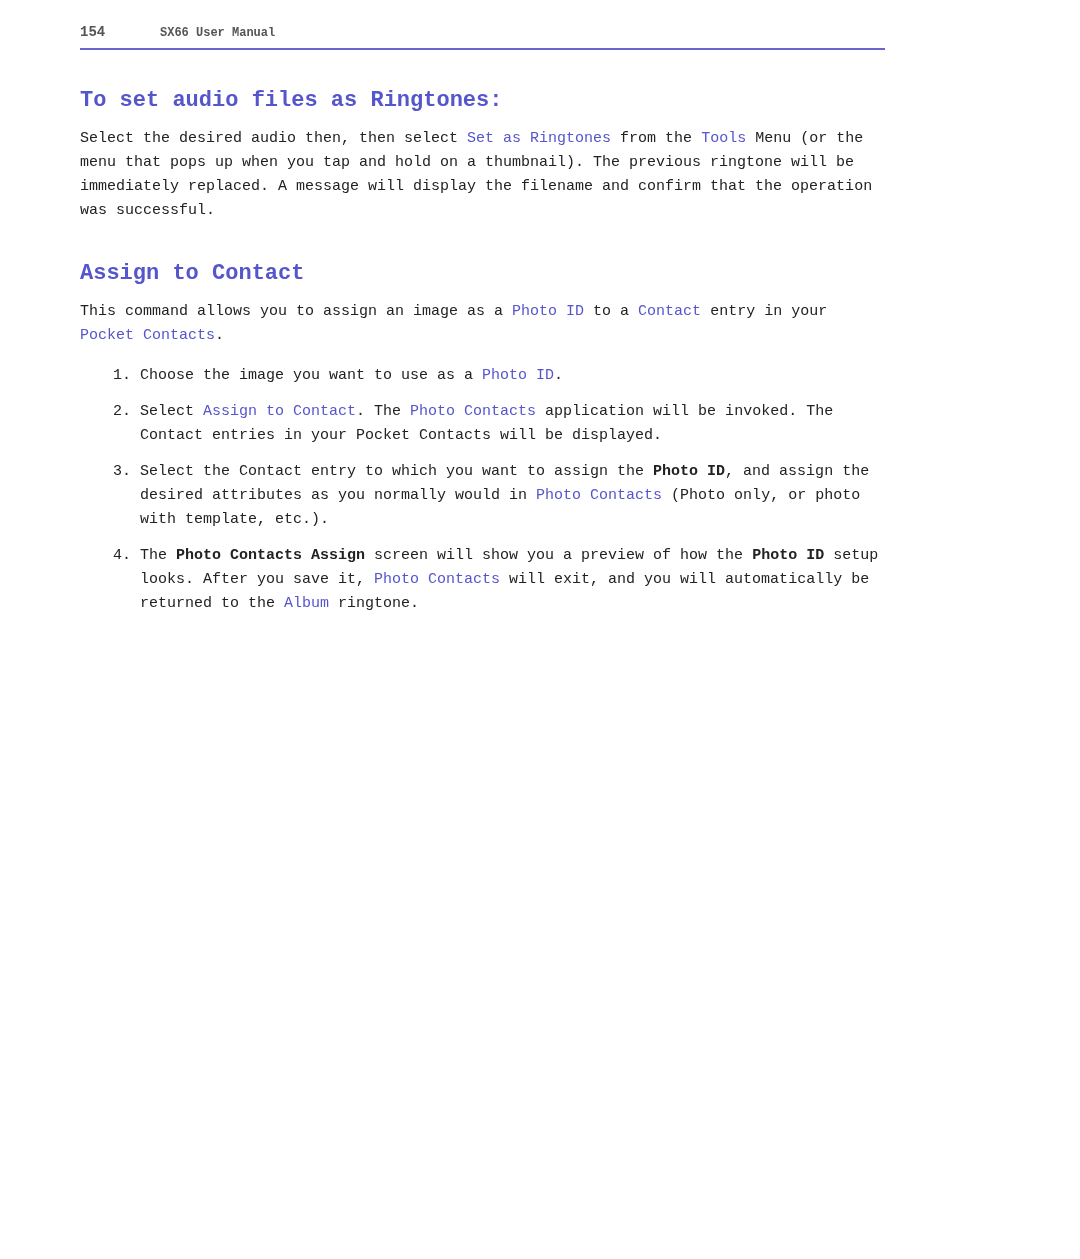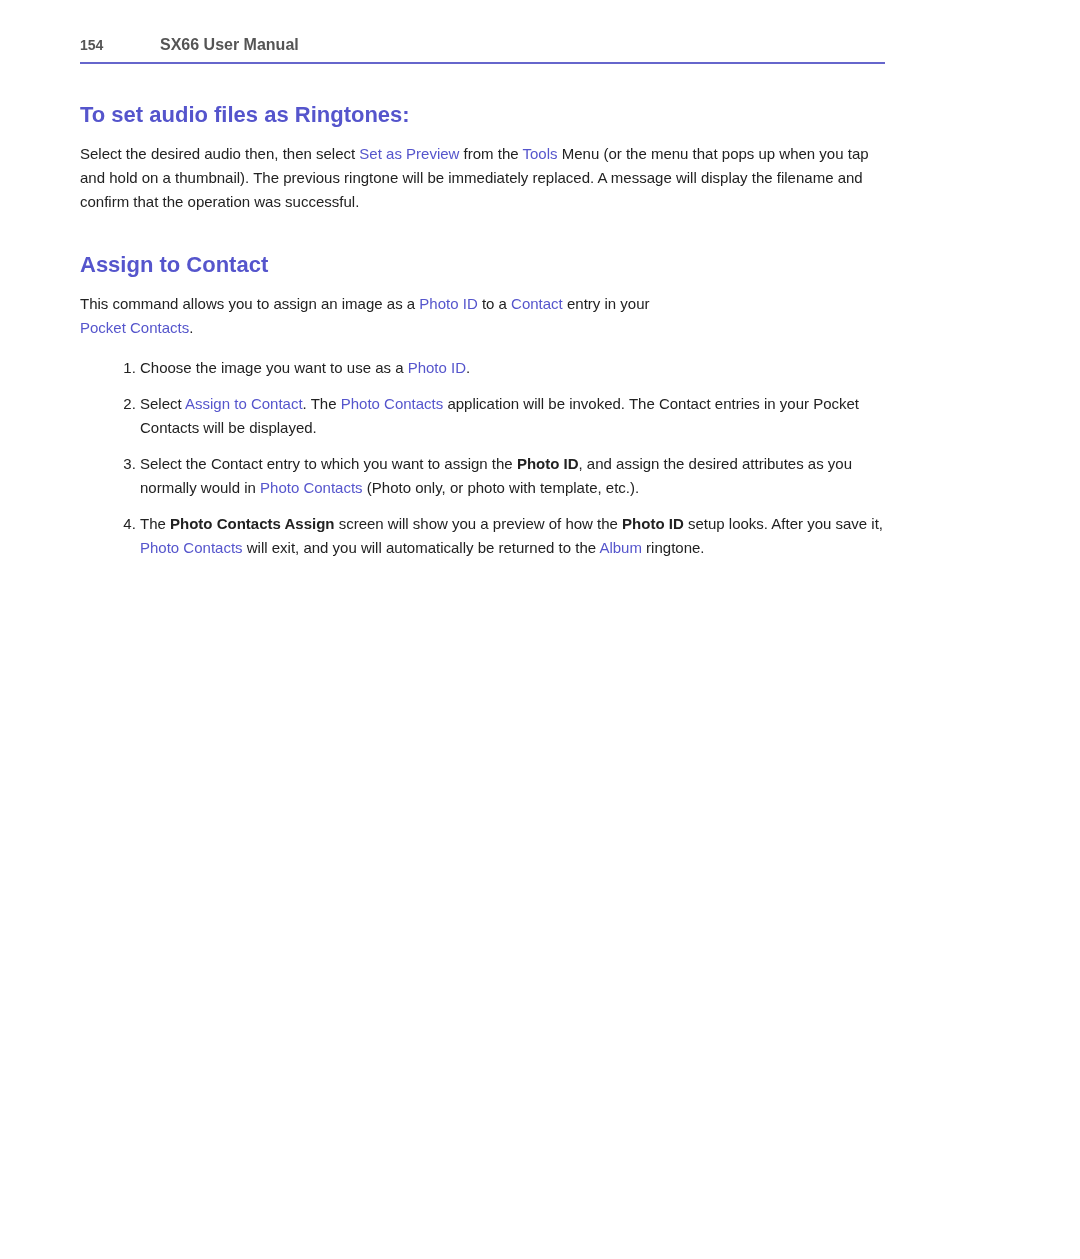--- a/index.html
+++ b/index.html
@@ -21,7 +21,8 @@
       width: 965px;
       min-height: 1259px;
       background: #ffffff;
-      padding: 36px 80px 60px 80px;
+      padding: 24px 80px 60px 80px;
+      font-family: Liberation Mono, monospace;
     }
 
     .header-row {

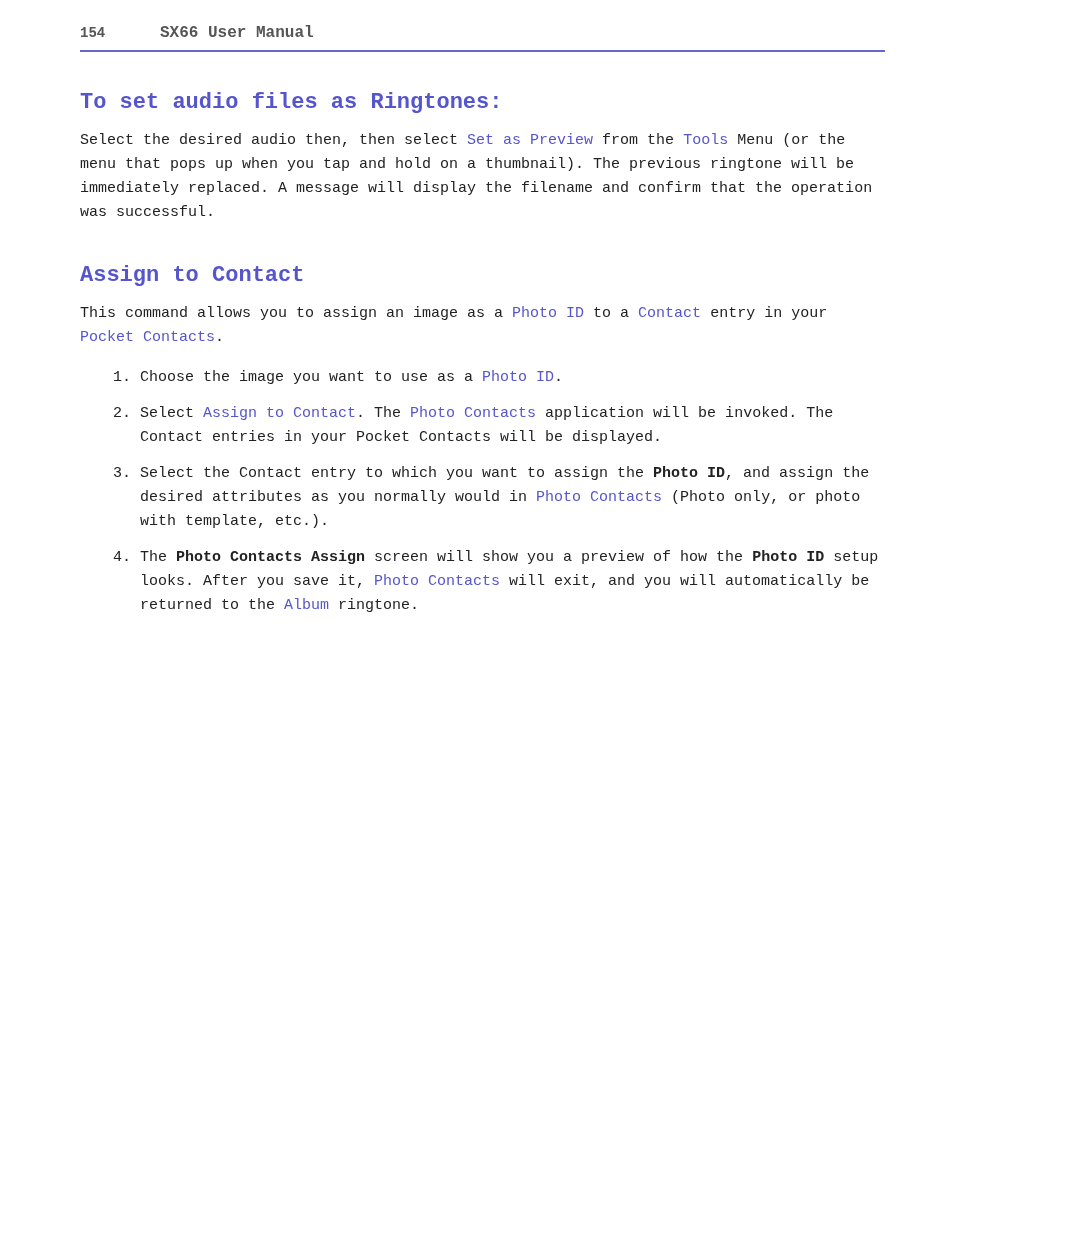--- a/index.html
+++ b/index.html
@@ -39,7 +39,7 @@
     }
 
     .manual-title {
-      font-size: 16px;
+      font-size: 12px;
       font-weight: bold;
       color: #555555;
       margin-left: 20px;

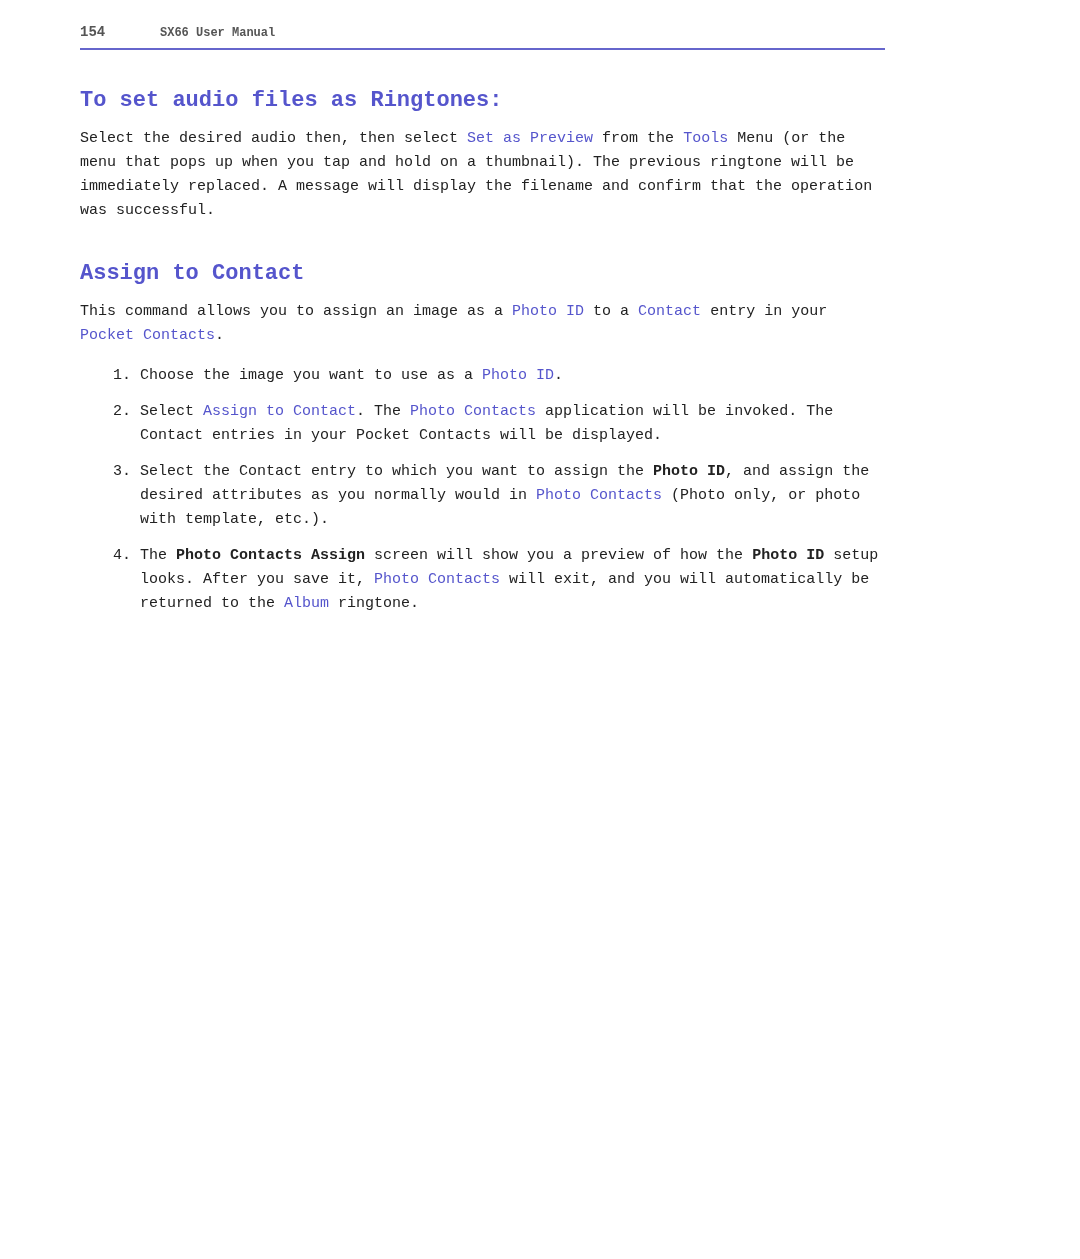--- a/index.html
+++ b/index.html
@@ -110,7 +110,7 @@
   <div class="section-gap">
     <div class="section-title">To set audio files as Ringtones:</div>
     <p class="body-text">
-      <span>Select the desired audio then, then select </span><span class="link-blue">Set as Preview</span><span> from the </span><span class="link-blue">Tools</span><span> Menu (or the menu that pops up when you tap and hold on a thumbnail). The previous ringtone will be immediately replaced. A message will display the filename and confirm that the operation was successful.</span>
+      <span>Select the desired audio then, then select </span><span class="link-blue">Set as Ringtones</span><span> from the </span><span class="link-blue">Tools</span><span> Menu (or the menu that pops up when you tap and hold on a thumbnail). The previous ringtone will be immediately replaced. A message will display the filename and confirm that the operation was successful.</span>
     </p>
   </div>
 

